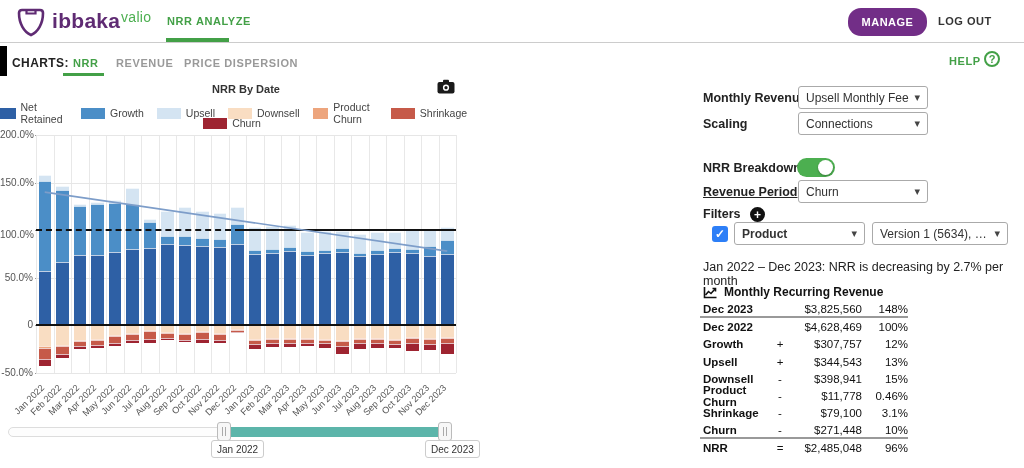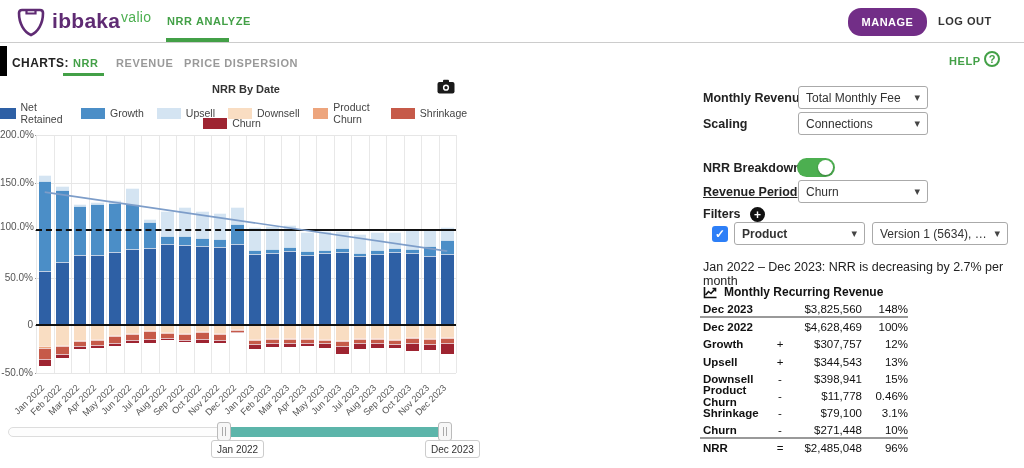--- a/index.html
+++ b/index.html
@@ -400,7 +400,7 @@
 
 <span class="panel-label" style="left:703px;top:91px;">Monthly Revenue</span>
 <div class="dd" style="left:798px;top:86px;width:130px;">
-  <span class="dd-text">Total Monthly Fee</span>
+  <span class="dd-text">Upsell Monthly Fee</span>
   <span class="caret">▾</span>
 </div>
 

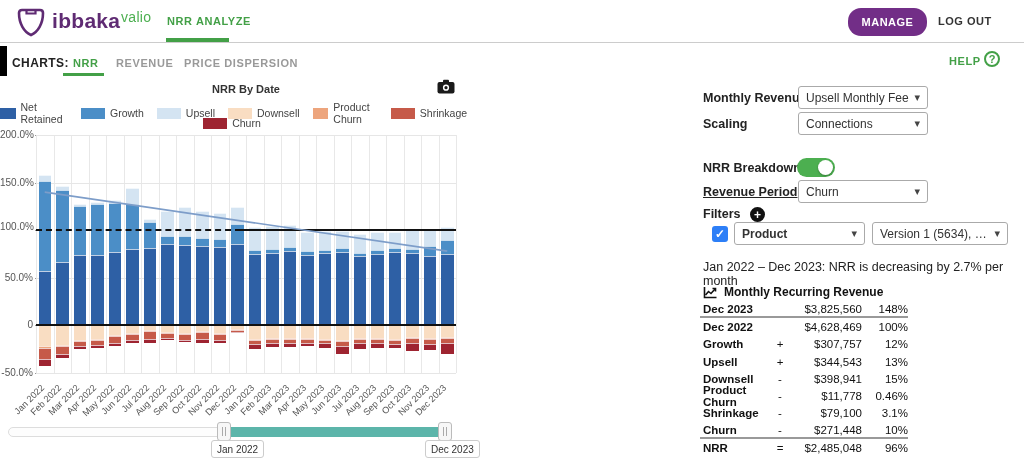--- a/index.html
+++ b/index.html
@@ -144,7 +144,7 @@
     <div class="ytick-mark abs" style="top: 135px;"></div>
     <div class="ytick-label abs" style="top: 176.6px;">150.0%</div>
     <div class="ytick-mark abs" style="top: 182.6px;"></div>
-    <div class="ytick-label abs" style="top: 221px;">100.0%</div>
+    <div class="ytick-label abs" style="top: 229px;">100.0%</div>
     <div class="ytick-mark abs" style="top: 230.2px;"></div>
     <div class="ytick-label abs" style="top: 271.8px;">50.0%</div>
     <div class="ytick-mark abs" style="top: 277.8px;"></div>

